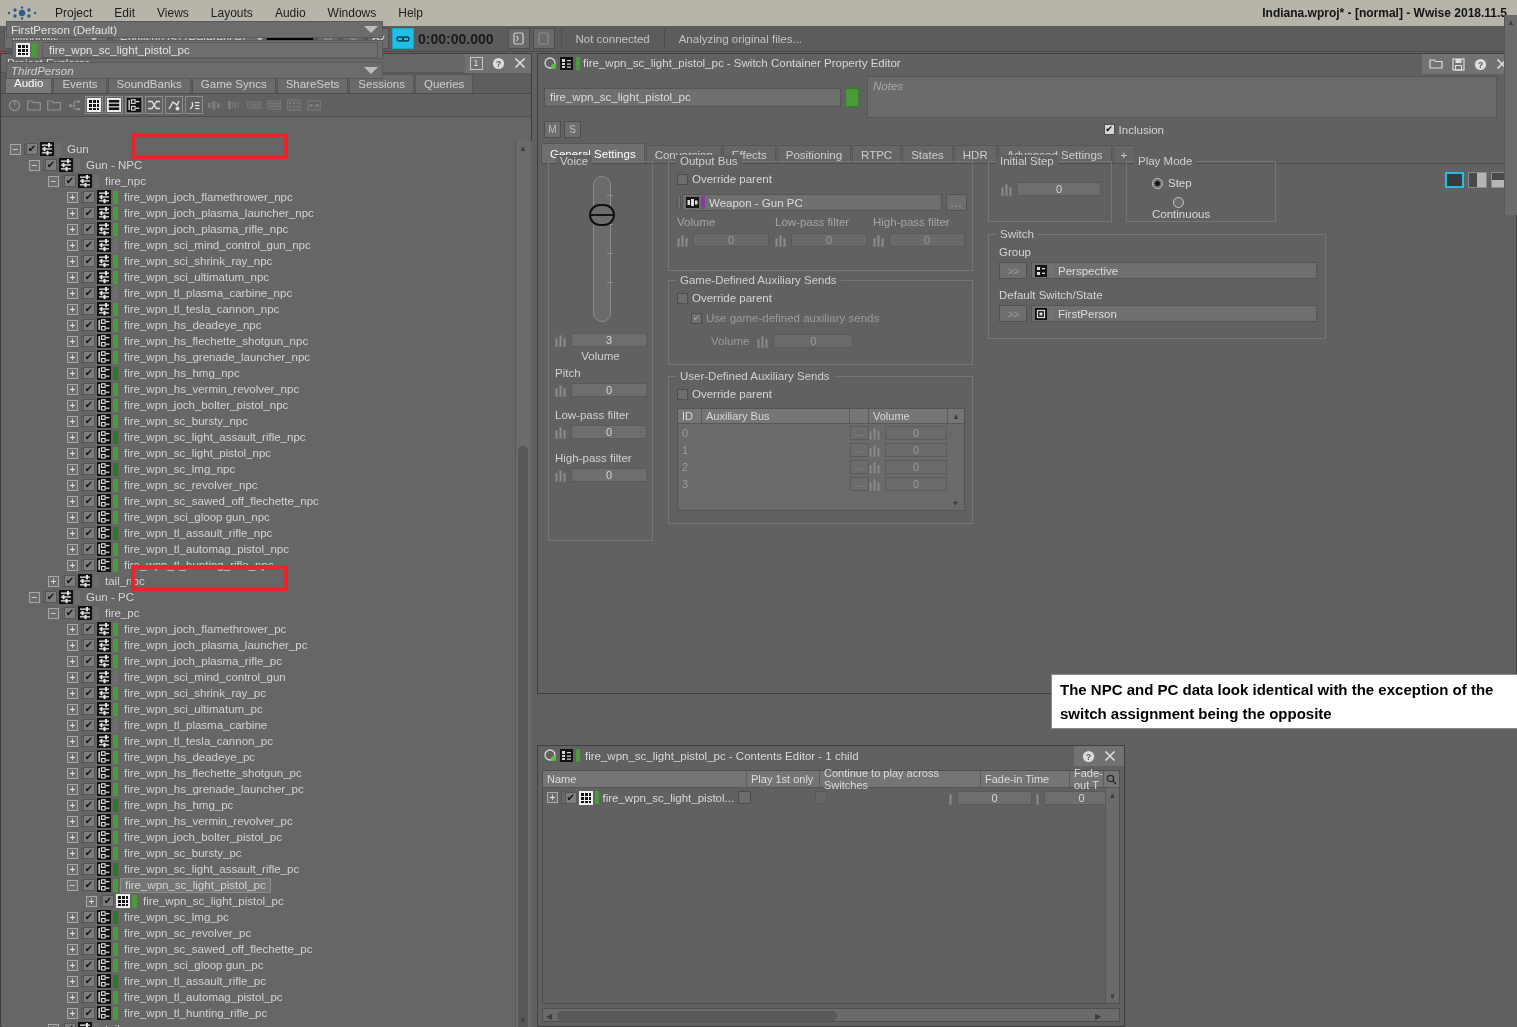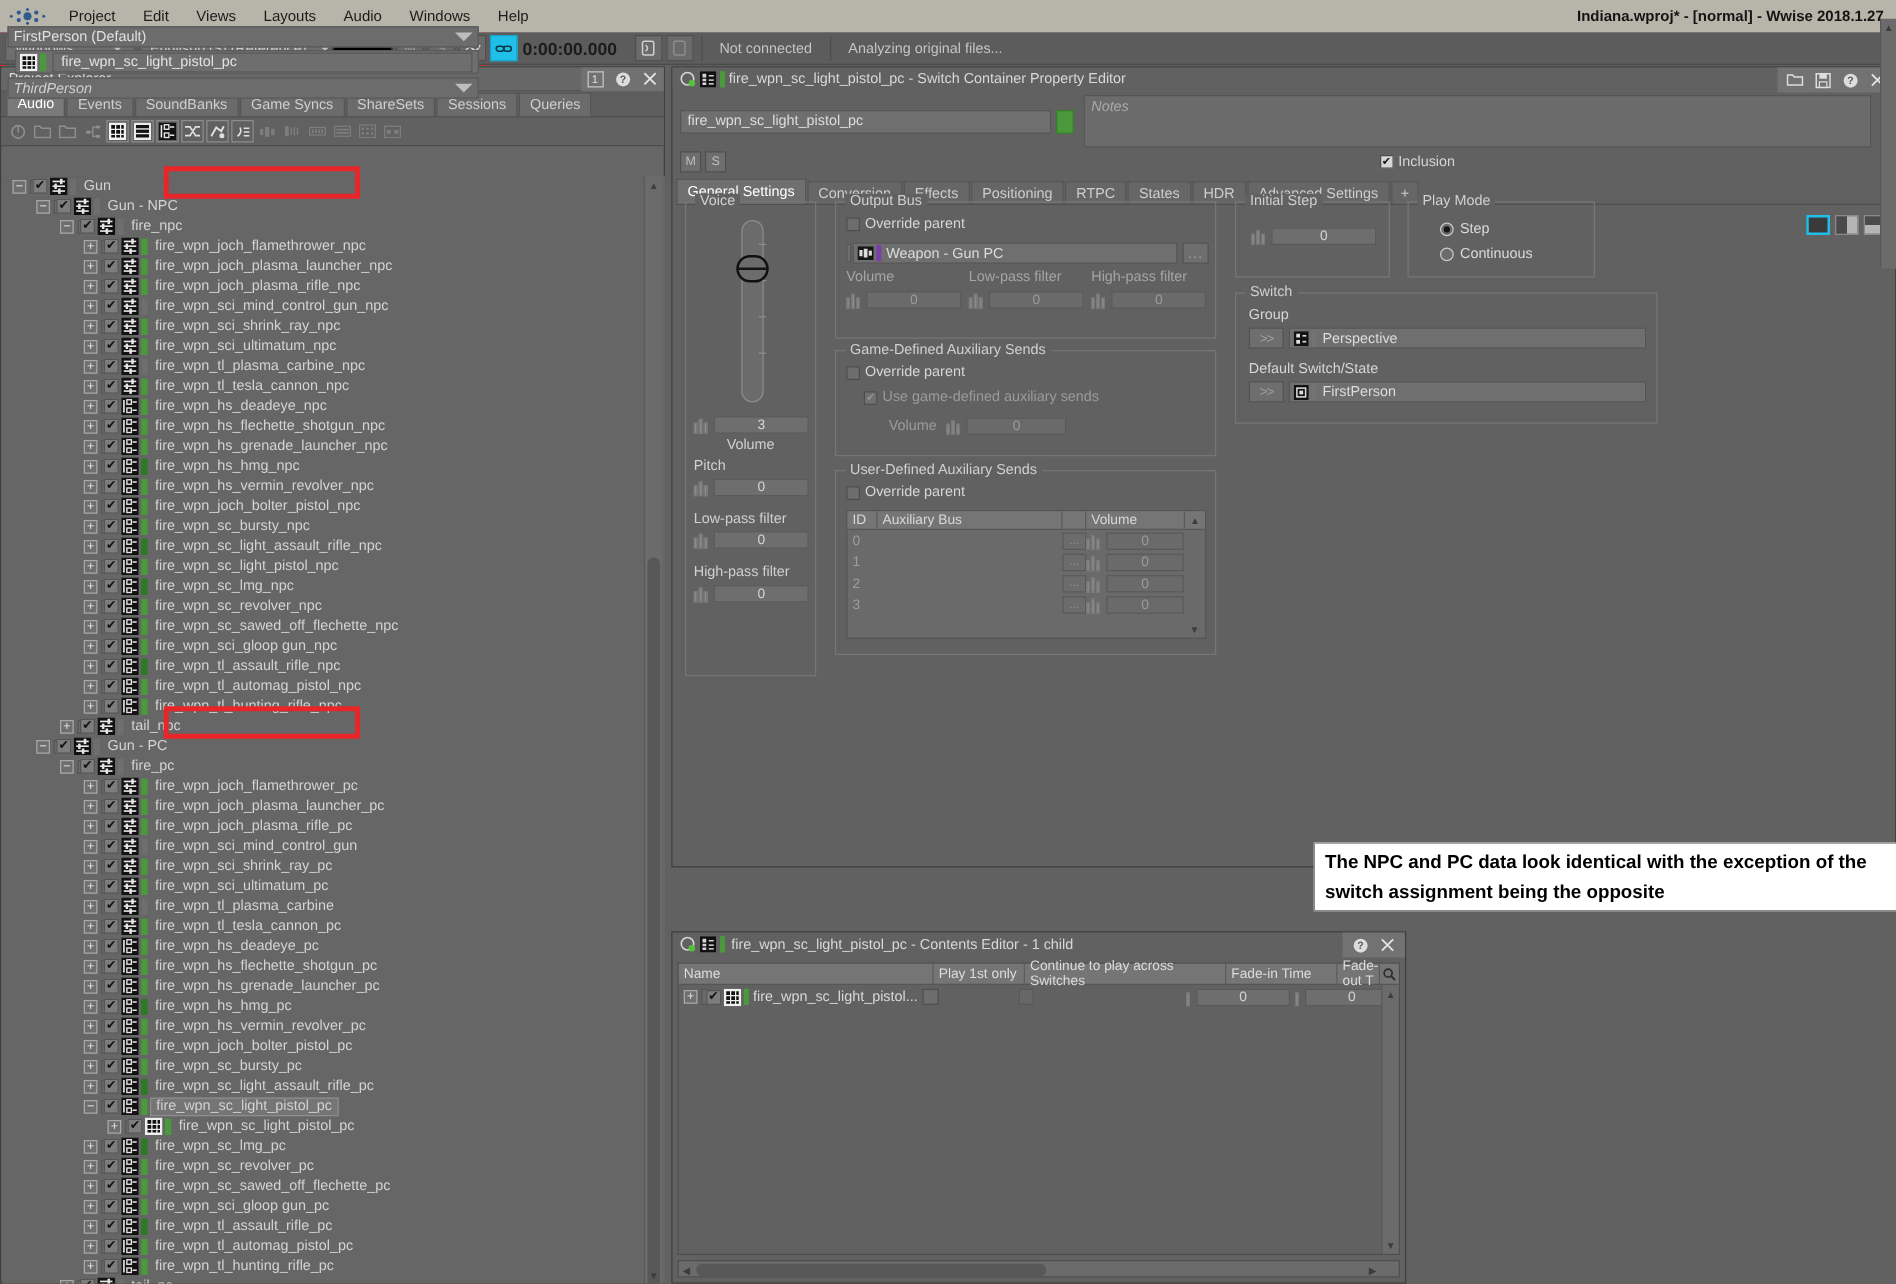--- a/index.html
+++ b/index.html
@@ -242,7 +242,7 @@
       <div class="menu-item">Windows</div>
       <div class="menu-item">Help</div>
     </div>
-    <div class="win-title">Indiana.wproj* - [normal] - Wwise 2018.1.27</div>
+    <div class="win-title">Indiana.wproj* - [normal] - Wwise 2018.11.5</div>
   </div>
 
   <div class="toolbar">

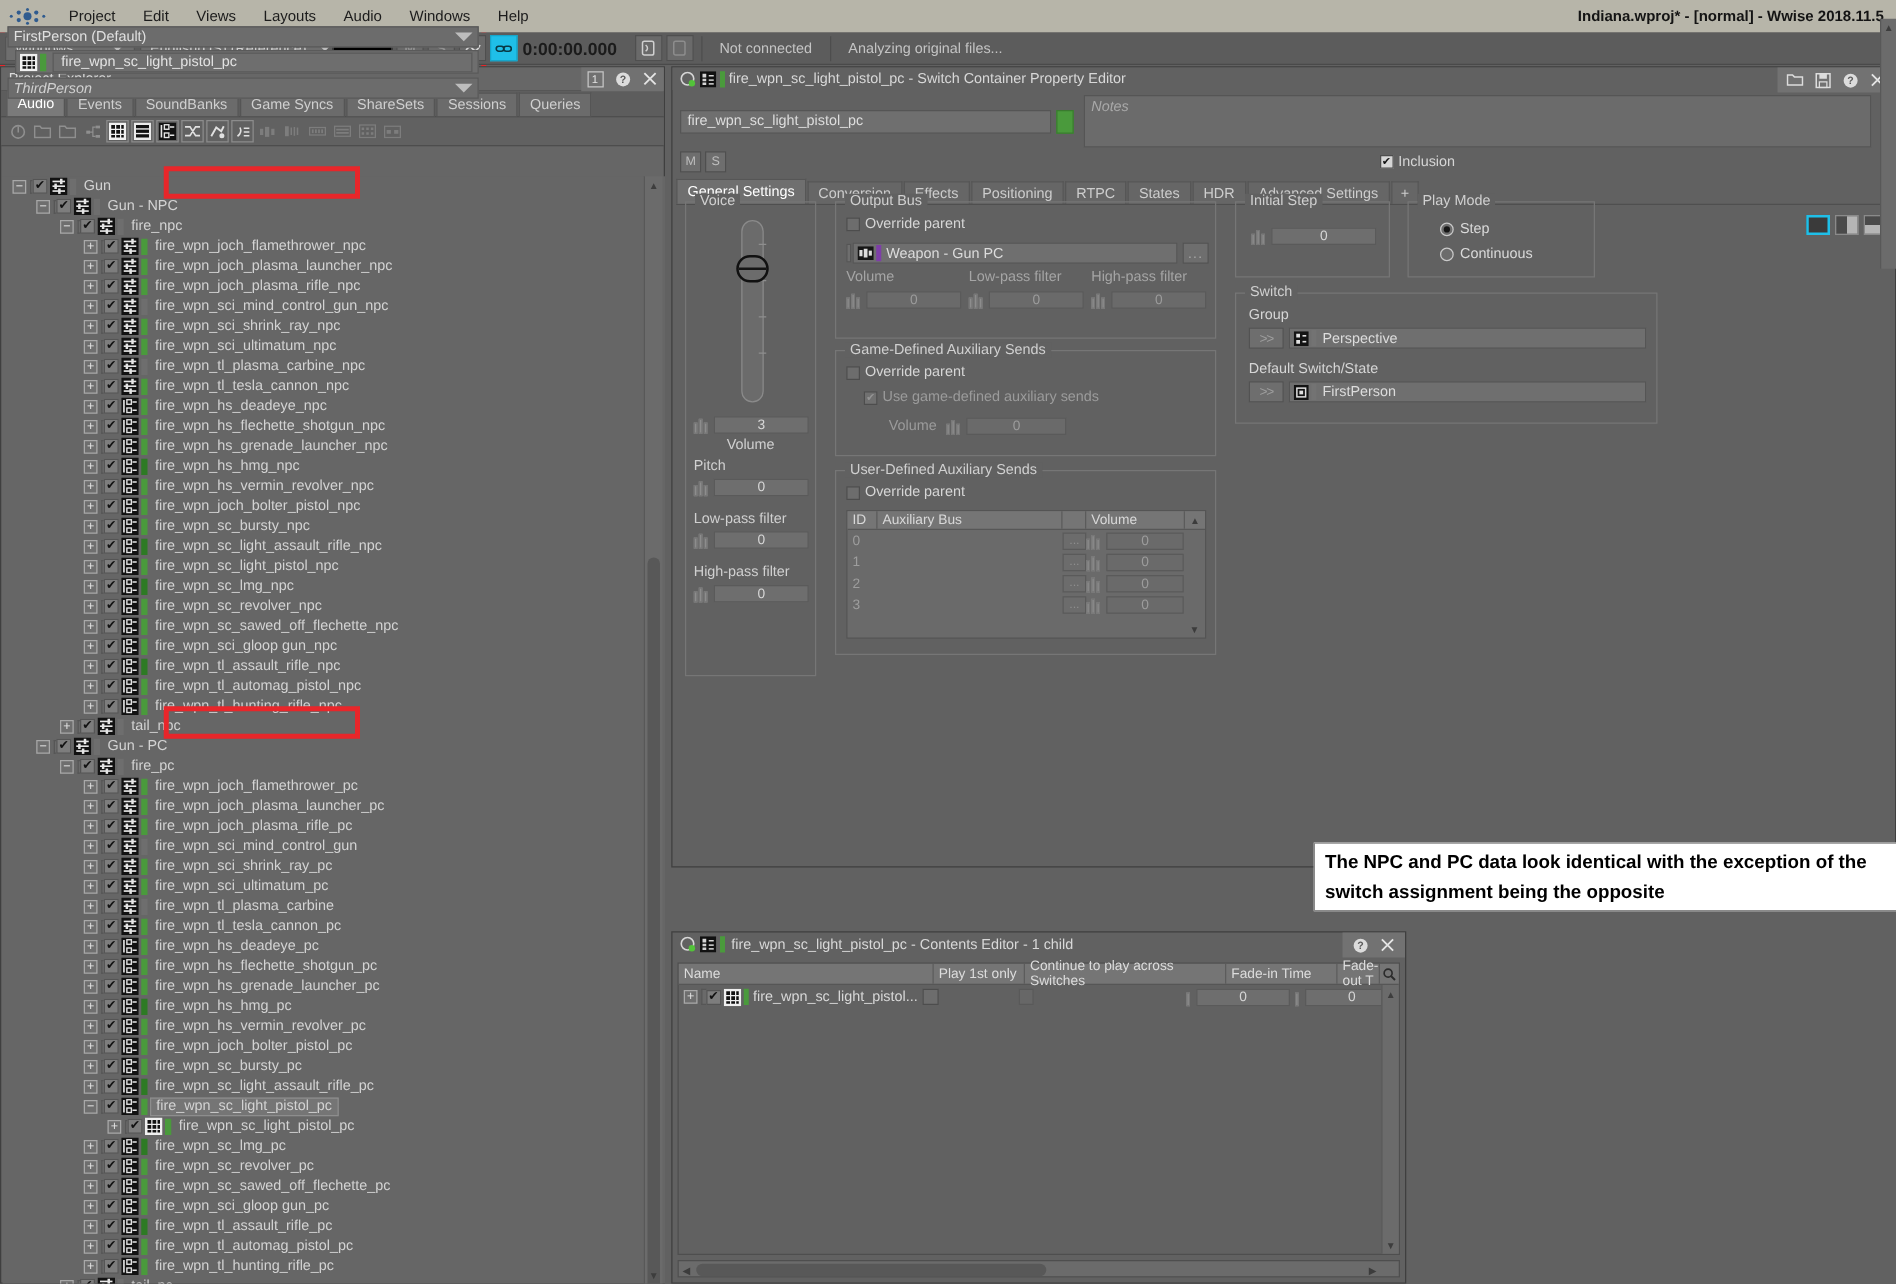--- a/index.html
+++ b/index.html
@@ -1634,7 +1634,7 @@
           </span>
         <span>Step</span>
       </div>
-      <div style="position:absolute;left:25px;top:35px;display:flex;align-items:center;font-size:11.5px;color:#dadada;">
+      <div style="position:absolute;left:25px;top:35px;display:flex;align-items:center;font-size:11.5px;color:#dadada;flex-direction:column;">
         <span class="radio"></span>
         <span>Continuous</span>
       </div>

